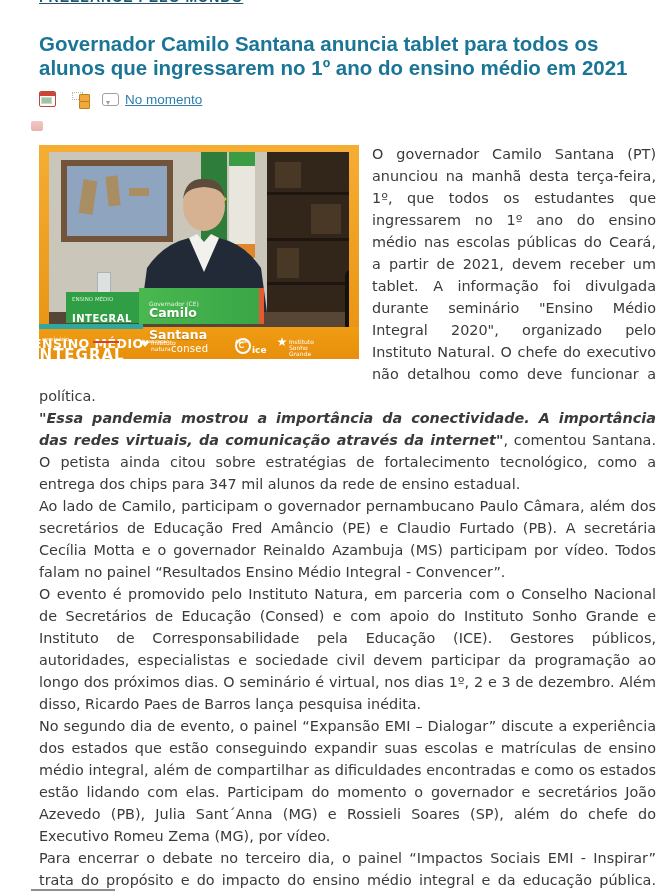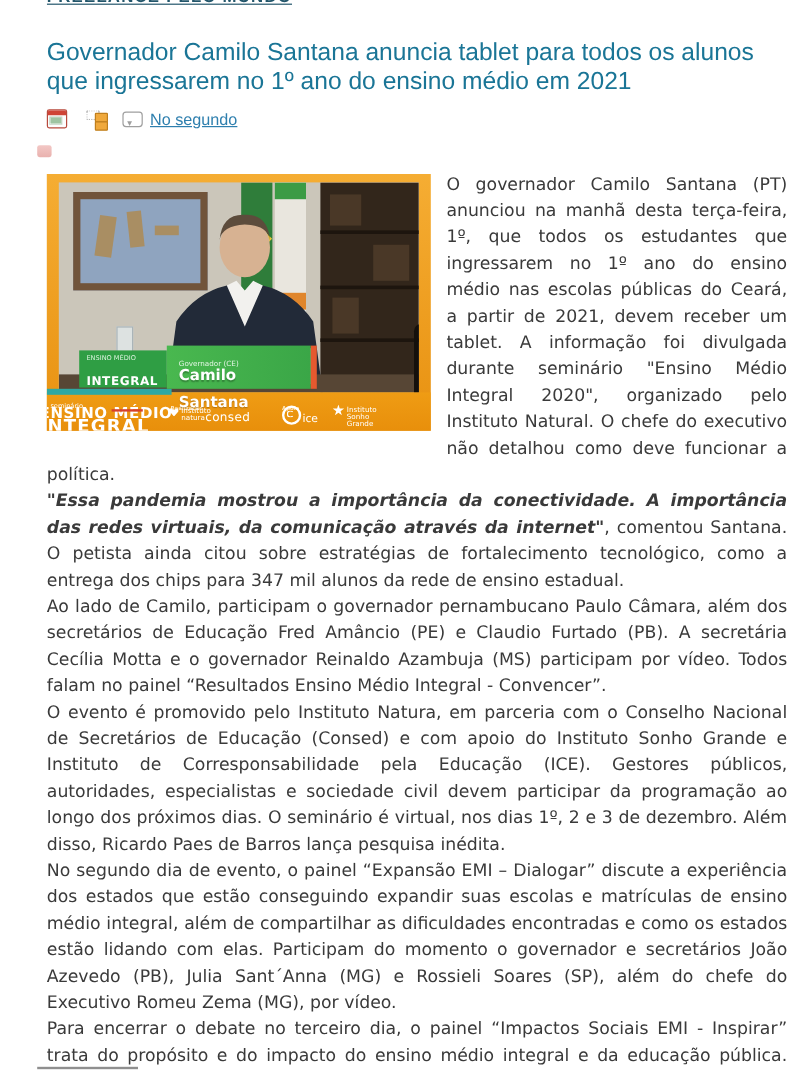--- a/index.html
+++ b/index.html
@@ -22,7 +22,7 @@
   .post-title{
     margin:24px 14px 0 39px;
     font-family:"Liberation Sans",sans-serif;
-    font-size:20.5px;line-height:24px;font-weight:400;
+    font-size:20.5px;line-height:24px;font-weight:700;
     color:#1a7596;
   }
 

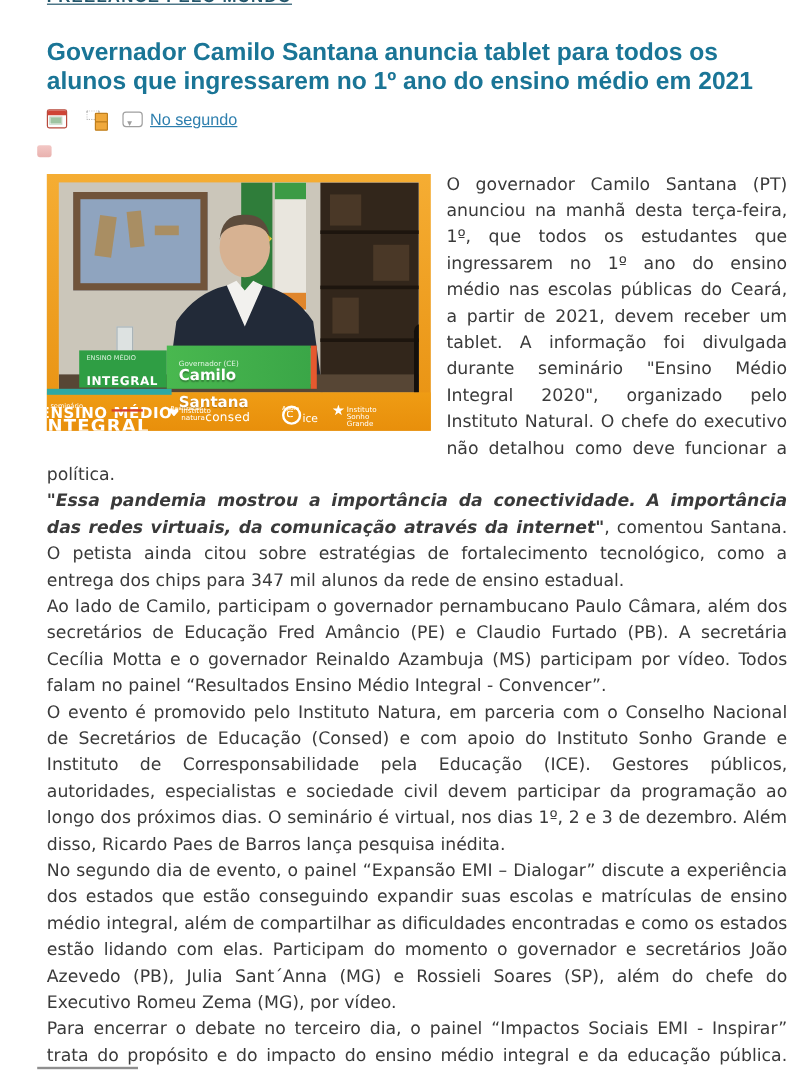--- a/index.html
+++ b/index.html
@@ -138,7 +138,7 @@
       <span class="f3"></span>
     </span>
     <span class="bubble"></span>
-    <a class="no-comments">No segundo</a>
+    <a class="no-comments">No momento</a>
   </div>
 
   <div class="edit-dot"></div>

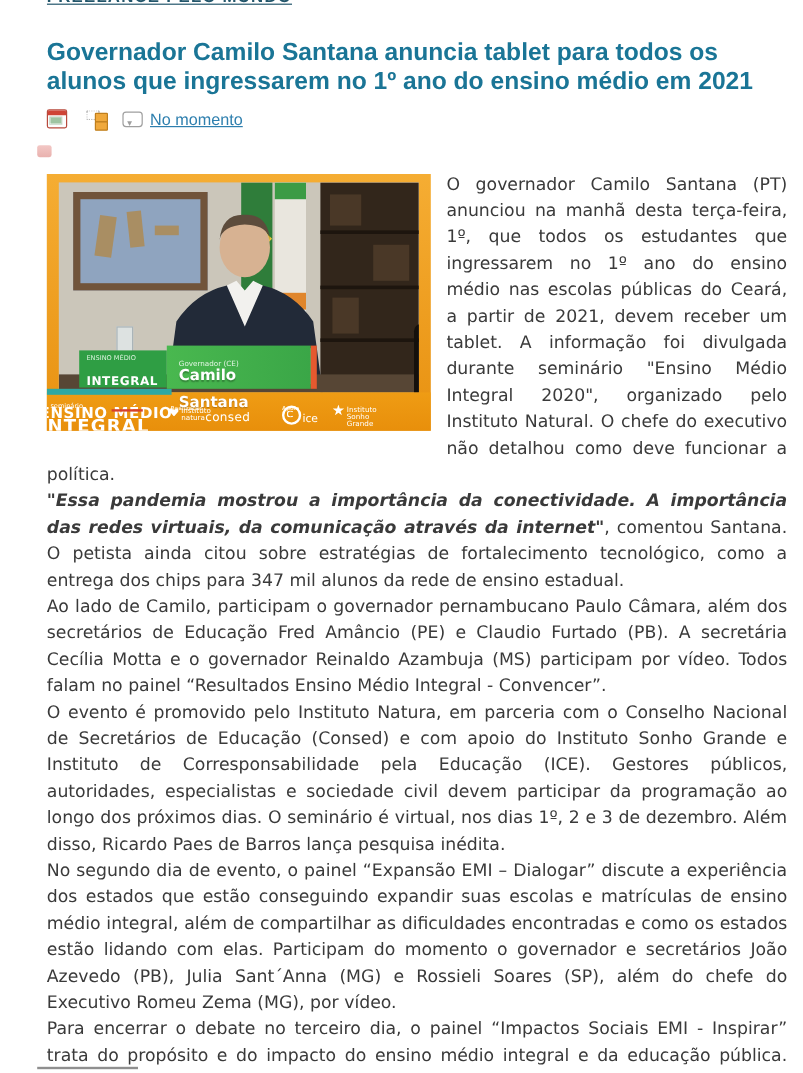--- a/index.html
+++ b/index.html
@@ -112,7 +112,7 @@
   .strip .consed{left:132px;top:11px;font-size:10px;font-weight:normal;color:#fff;letter-spacing:.3px;}
   .strip .icec{left:196px;top:11px;width:12px;height:12px;border:2px solid #fff;border-radius:50%;}
   .strip .icec:after{content:"";position:absolute;left:2px;top:2px;width:4px;height:4px;border:1.5px solid #fff;border-radius:50%;border-right-color:transparent;}
-  .strip .icet{left:213px;top:12px;font-size:9px;font-weight:normal;color:#fff;}
+  .strip .icet{left:213px;top:12px;font-size:9px;font-weight:bold;color:#fff;}
   .strip .star{left:238px;top:10px;width:10px;height:10px;background:#fff;
       clip-path:polygon(50% 0,61% 35%,98% 35%,68% 57%,79% 91%,50% 70%,21% 91%,32% 57%,2% 35%,39% 35%);}
   .strip .sonho{left:250px;top:12px;width:30px;}

